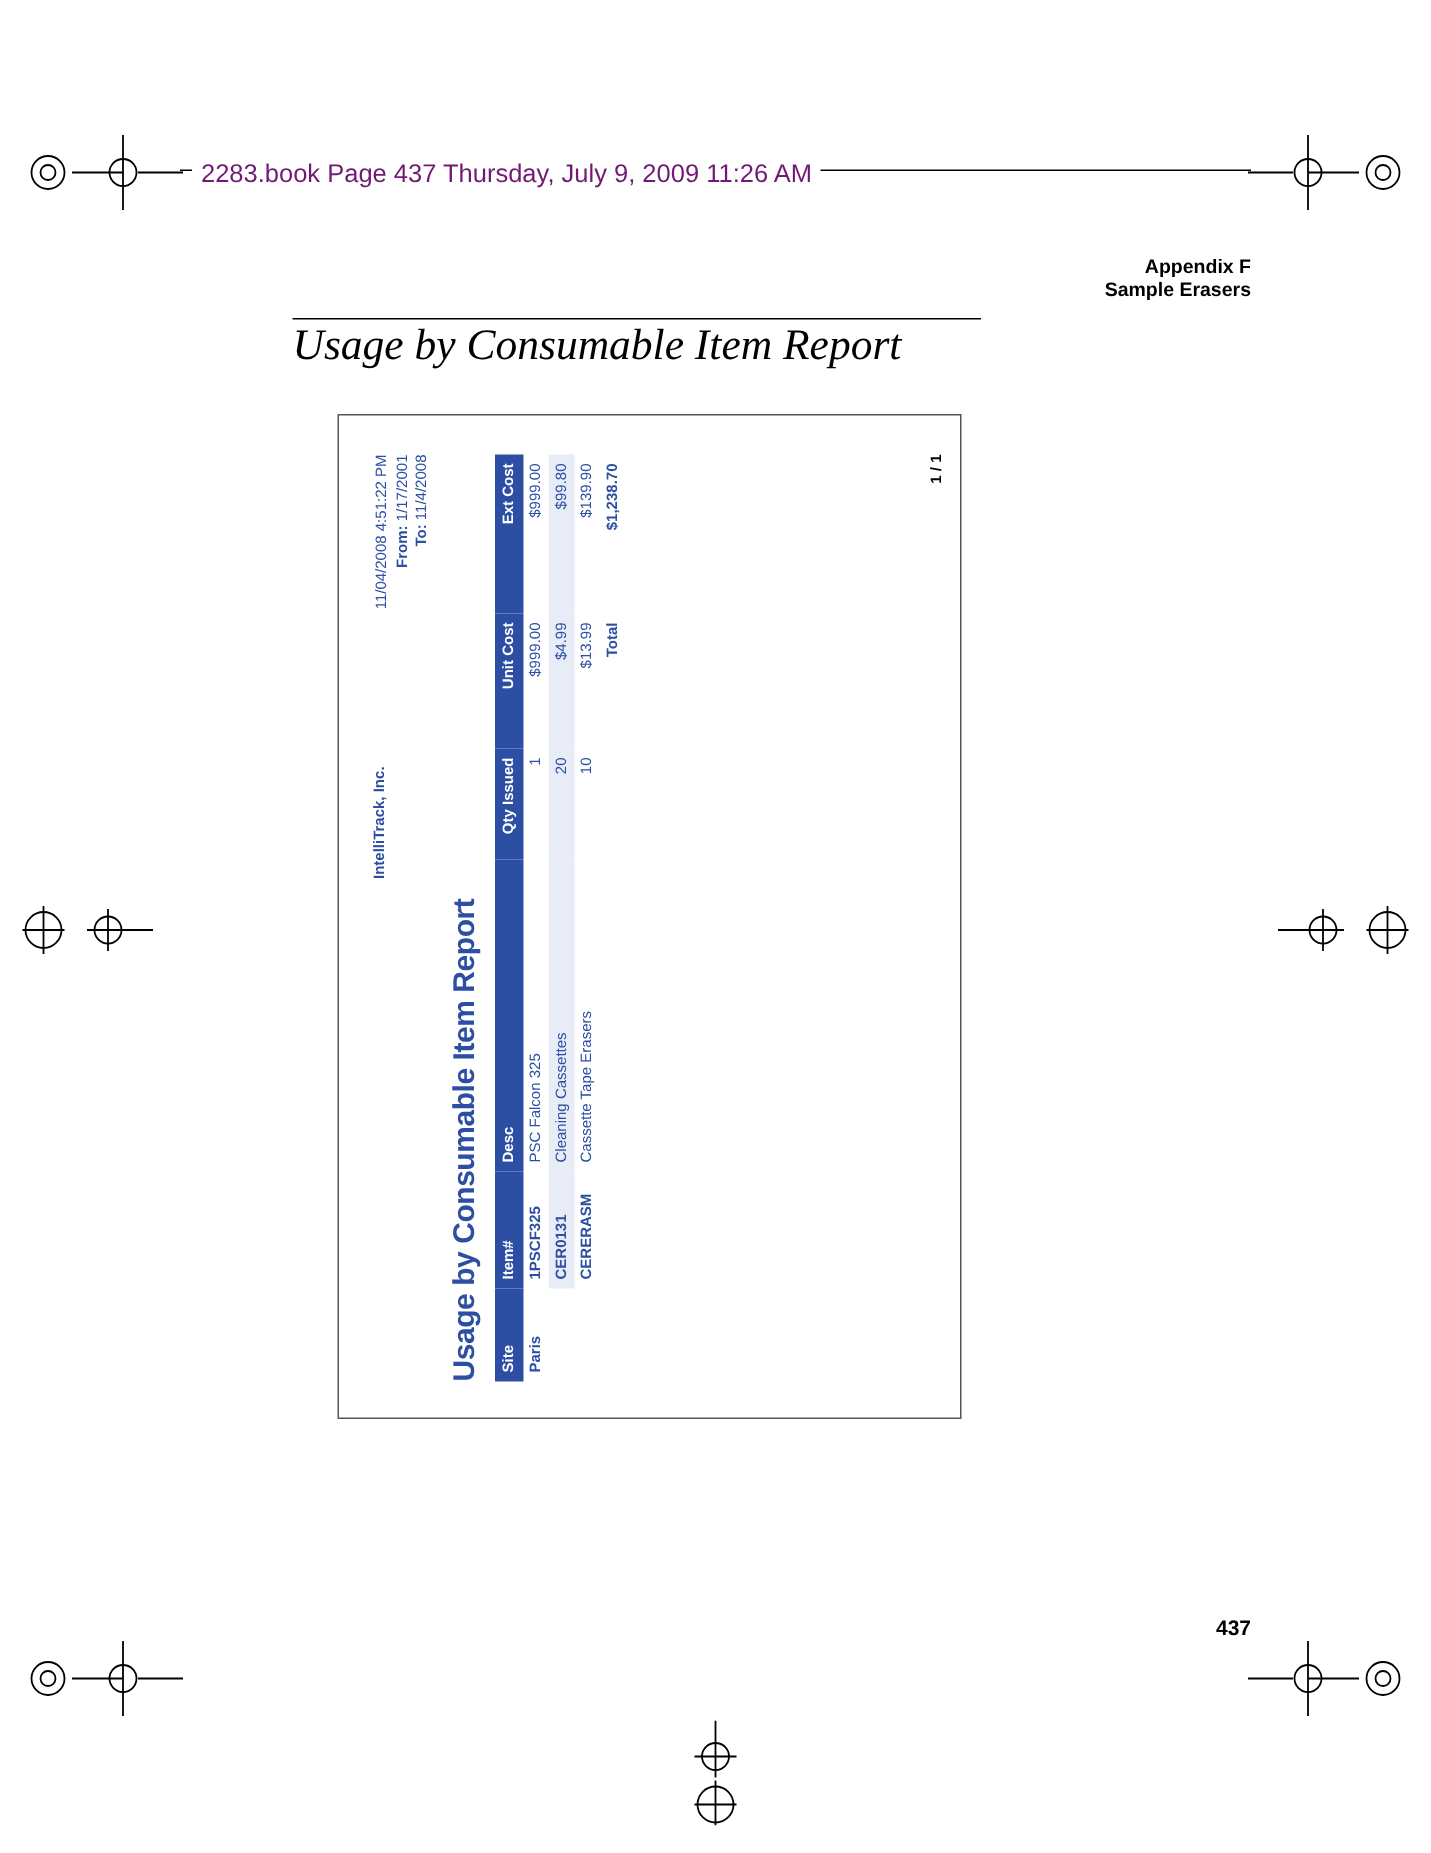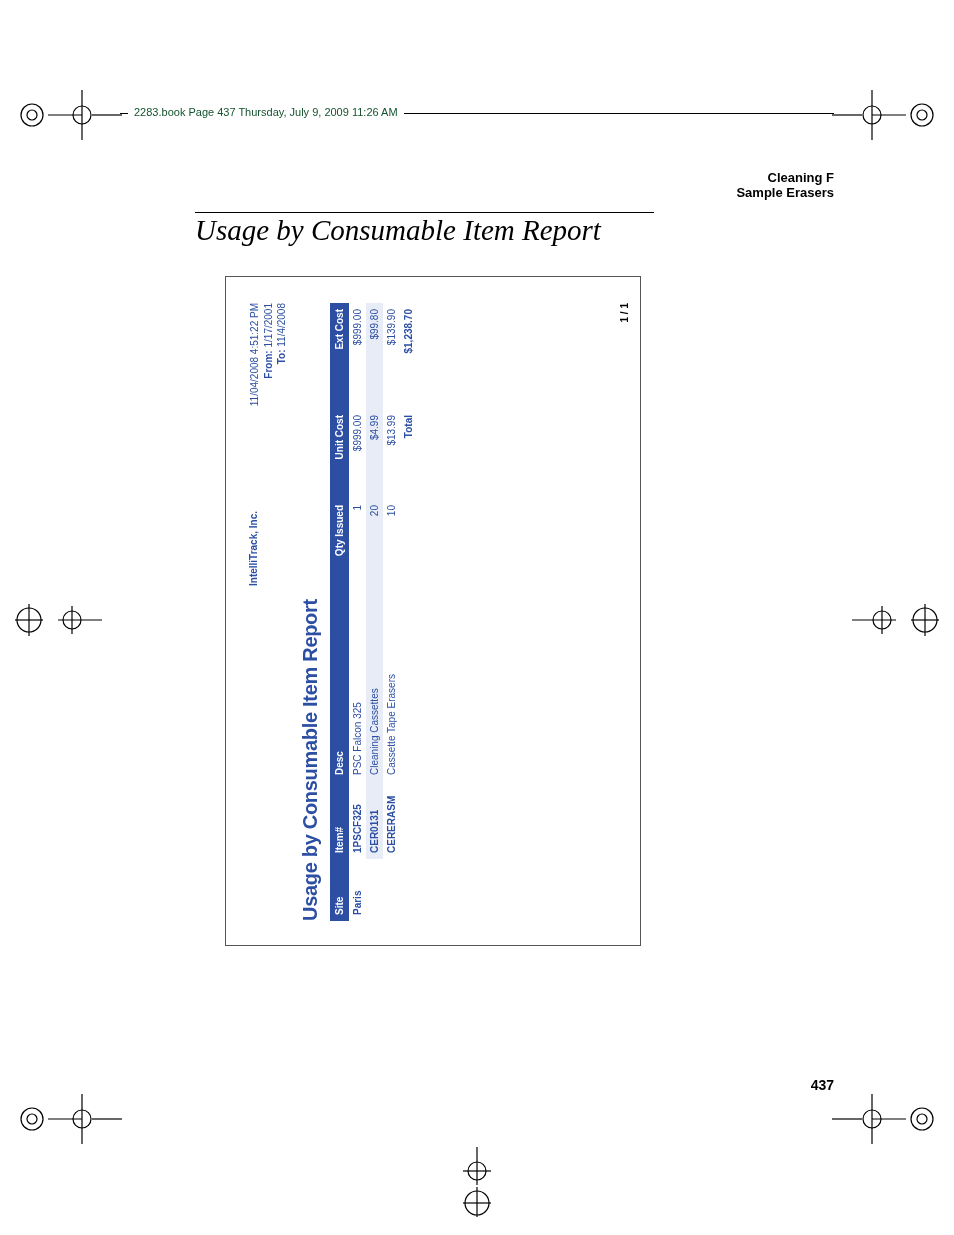--- a/index.html
+++ b/index.html
@@ -47,8 +47,8 @@
     position: absolute;
     top: 105px;
     left: 128px;
-    font-size: 11px;
-    color: #14532d;
+    font-size: 17px;
+    color: #701a75;
     background: #fff;
     padding: 1px 6px;
   }

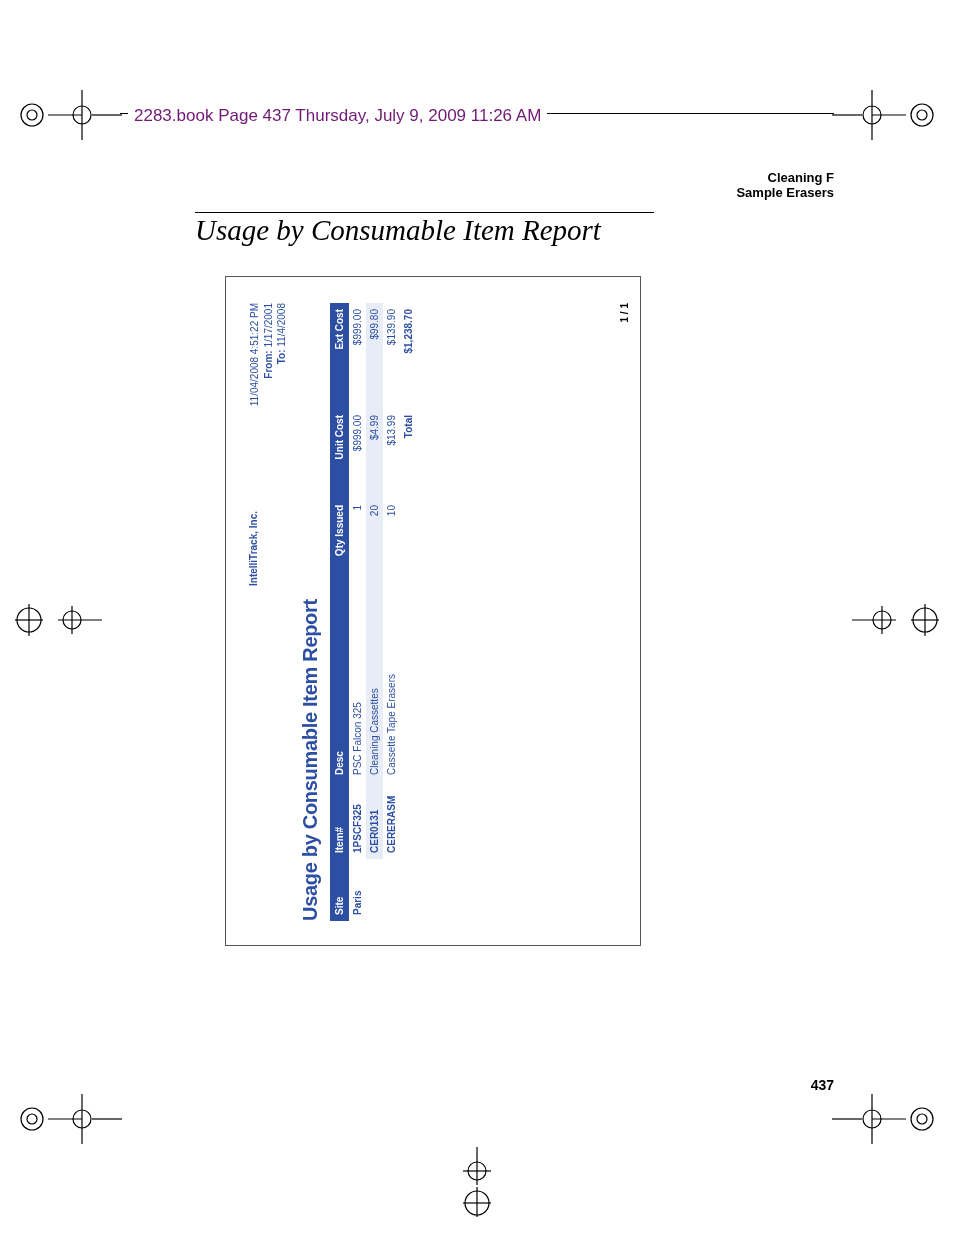--- a/index.html
+++ b/index.html
@@ -266,7 +266,7 @@
 <div class="book-header">2283.book  Page 437  Thursday, July 9, 2009  11:26 AM</div>
 
 <div class="appendix-block">
-  <div>Cleaning F</div>
+  <div>Appendix F</div>
   <div>Sample Erasers</div>
 </div>
 

